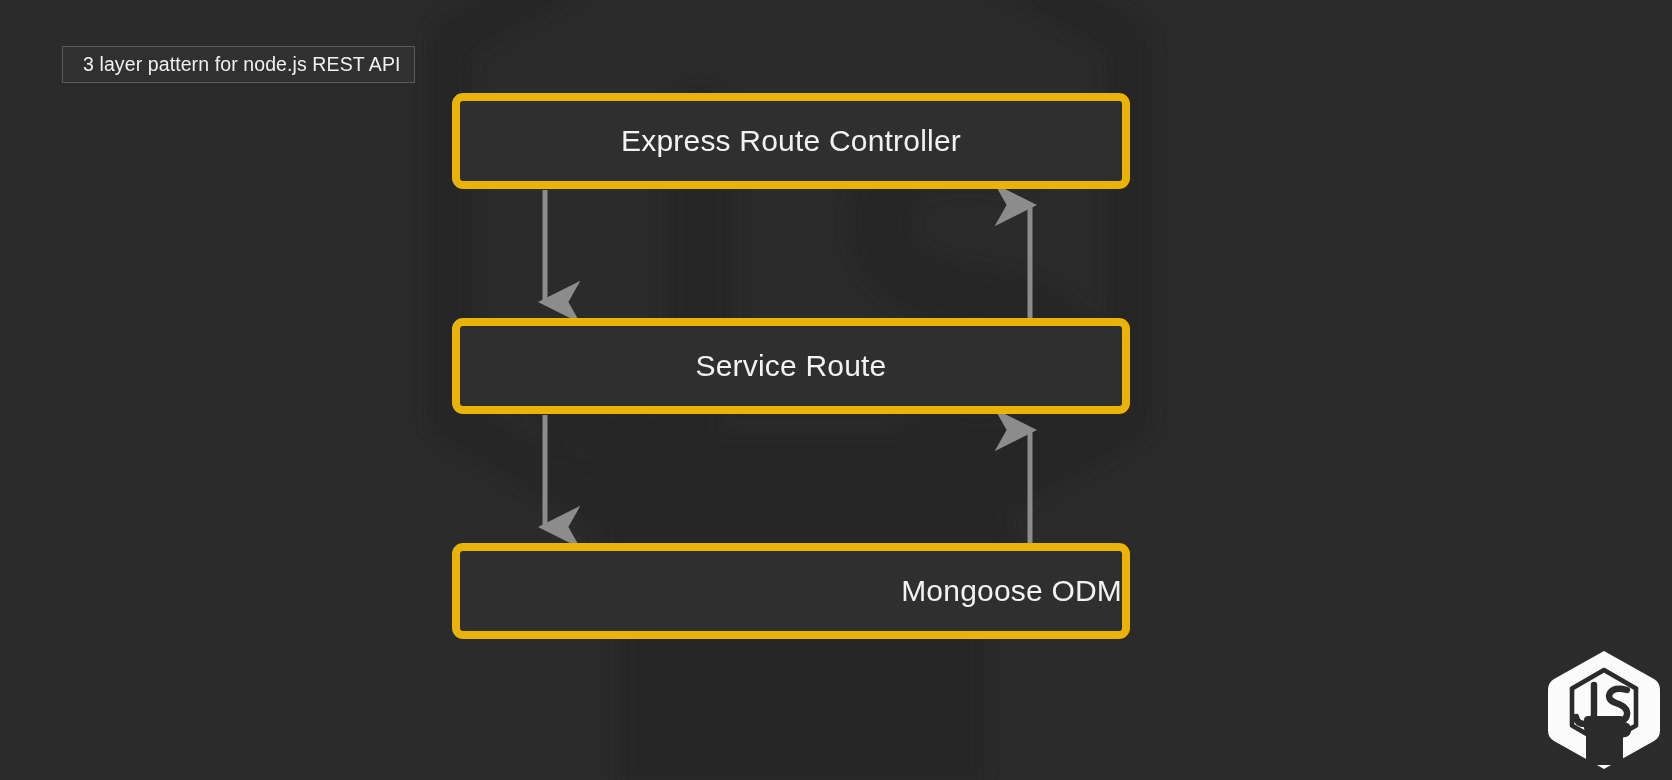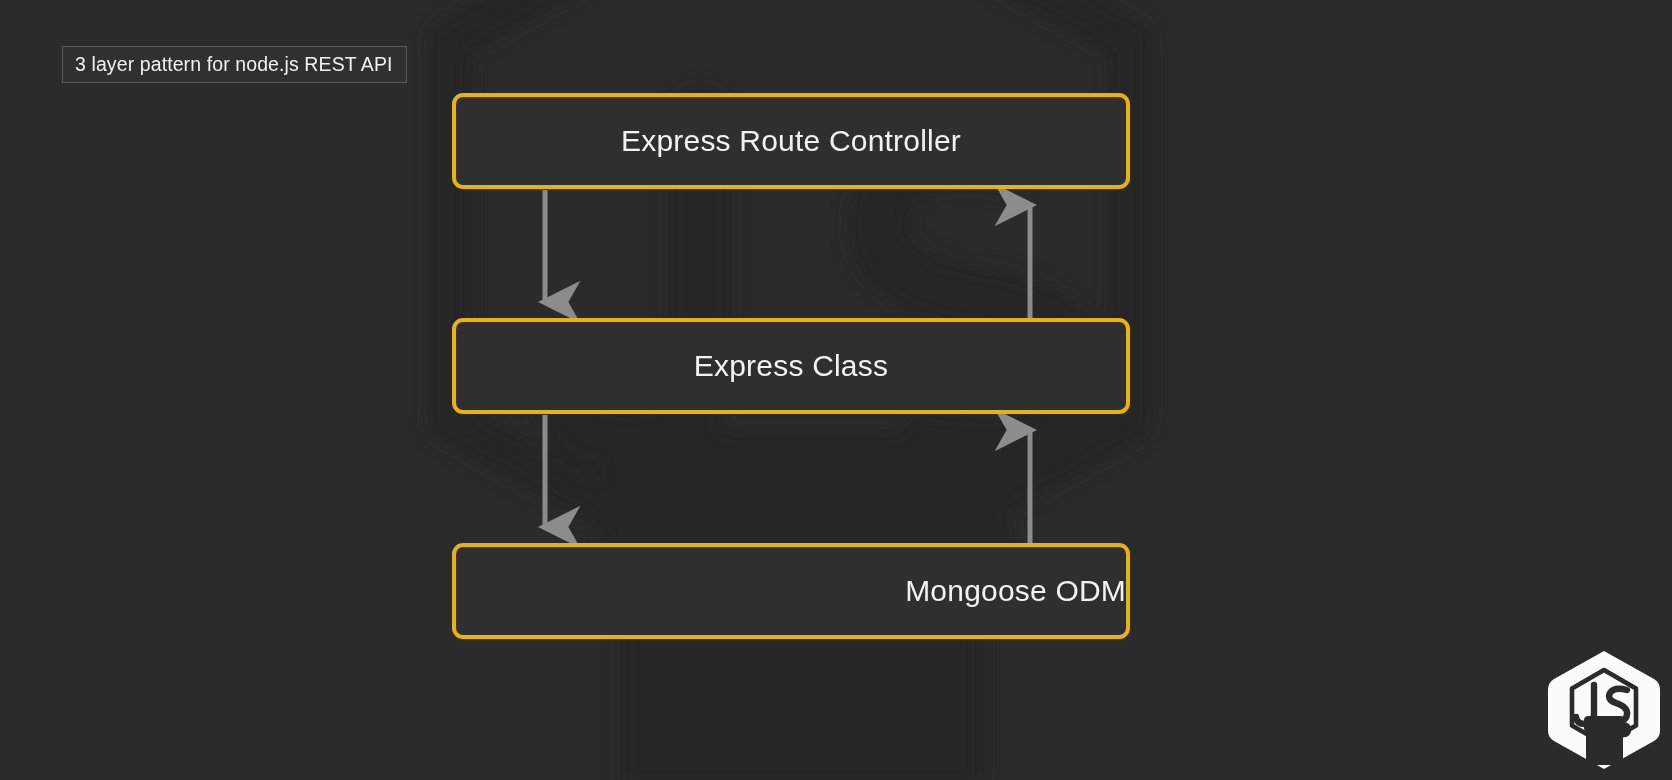--- a/index.html
+++ b/index.html
@@ -40,7 +40,7 @@
     position: absolute;
     left: 62px;
     top: 46px;
-    padding: 7px 13px 8px 12px;
+    padding: 7px 13px 8px 20px;
     background: #303030;
     border: 1px solid #5a5a5a;
     color: #f0f0f0;

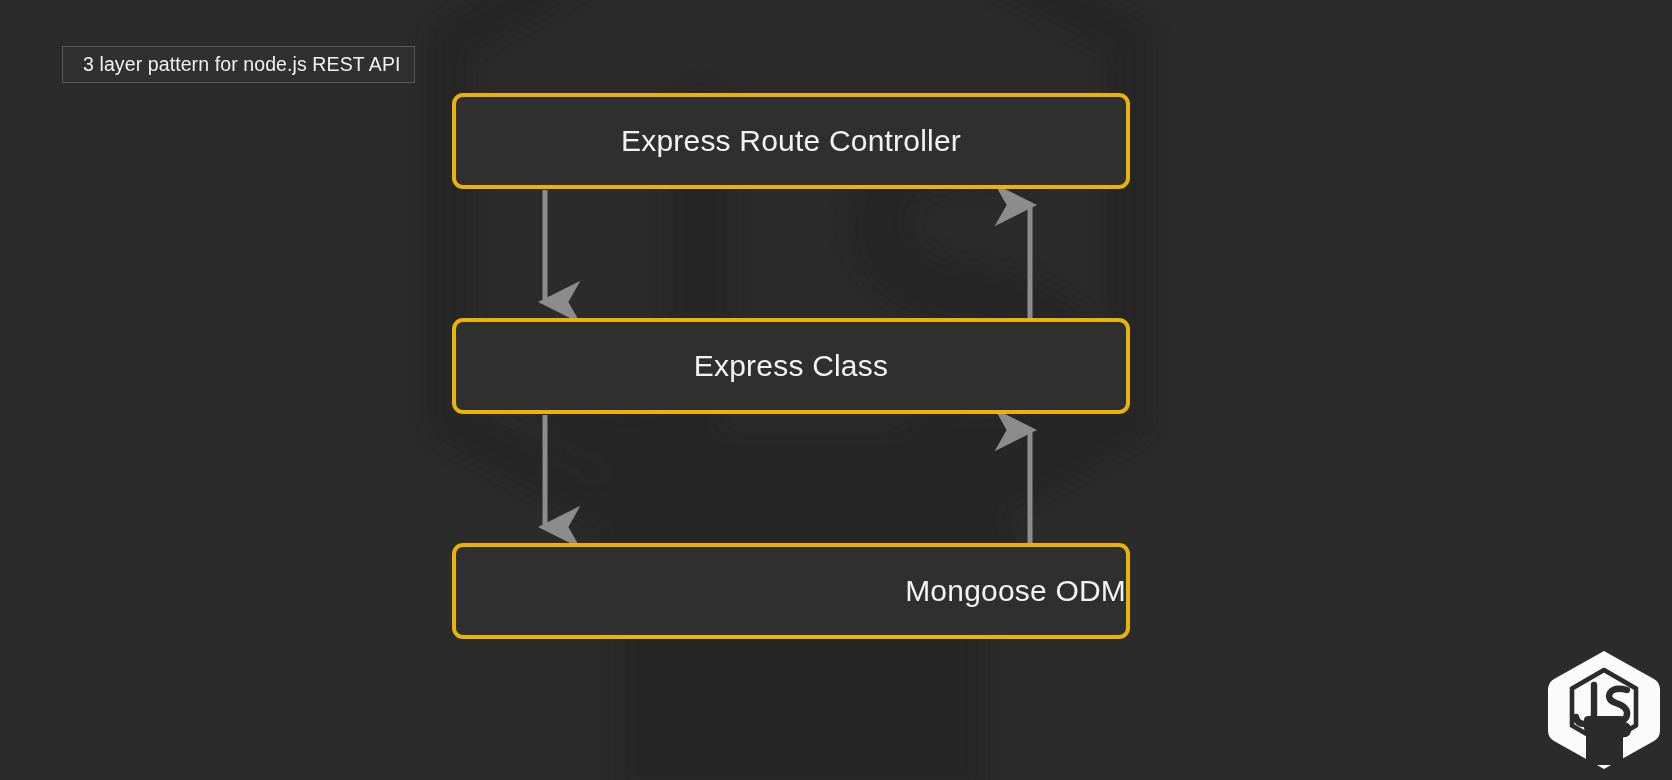--- a/index.html
+++ b/index.html
@@ -57,7 +57,7 @@
     left: 452px;
     width: 678px;
     height: 96px;
-    border: 4px solid #eab308;
+    border: 8px solid #eab308;
     border-radius: 11px;
     background: #2f2f2f;
     display: flex;

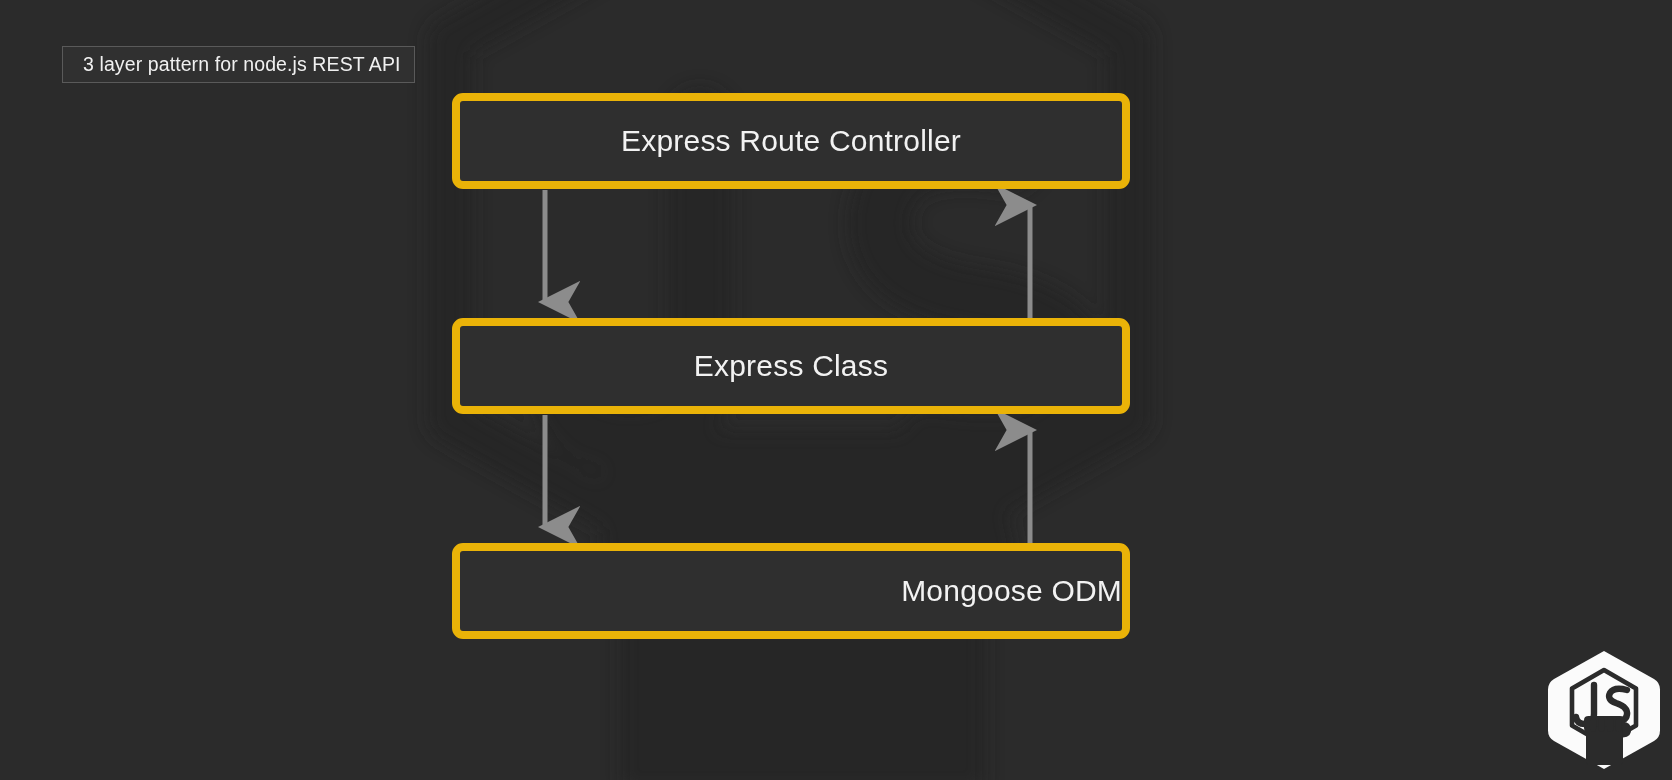--- a/index.html
+++ b/index.html
@@ -166,7 +166,7 @@
   </div>
 
   <div class="layer-box" id="layer-box-1">
-    <span class="layer-label">Express Class</span>
+    <span class="layer-label">Service Route</span>
   </div>
 
   <div class="layer-box" id="layer-box-2">

